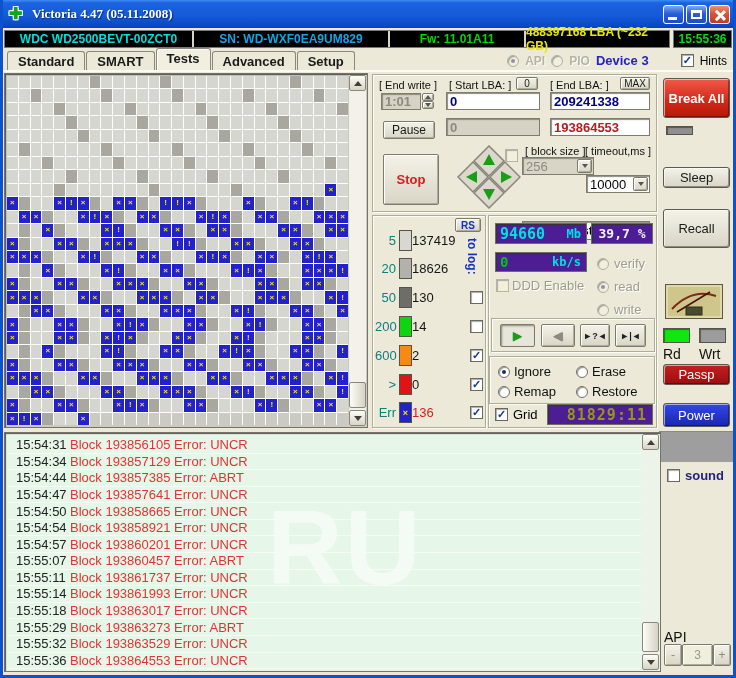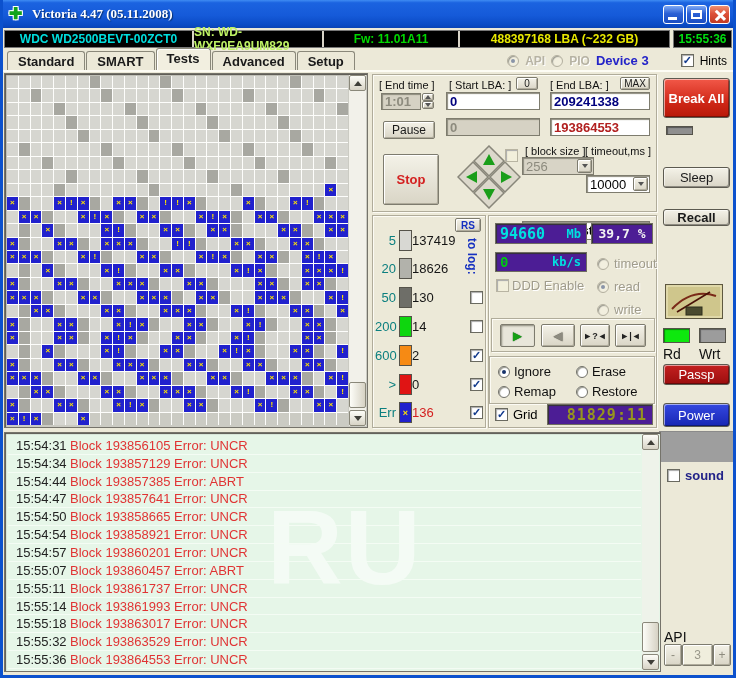--- a/index.html
+++ b/index.html
@@ -157,7 +157,7 @@
 
   <div class="infobar">
     <div class="seg" style="width:189px;color:#00dede">WDC WD2500BEVT-00ZCT0</div>
-    <div class="seg" style="width:130px;color:#bef264">SN: WD-WXF0EA9UM829</div>
+    <div class="seg" style="width:196px;color:#0ea5e9">SN: WD-WXF0EA9UM829</div>
     <div class="seg" style="width:136px;color:#00d800">Fw: 11.01A11</div>
     <div class="seg" style="flex:1;color:#e8e800">488397168 LBA (~232 GB)</div>
   </div>

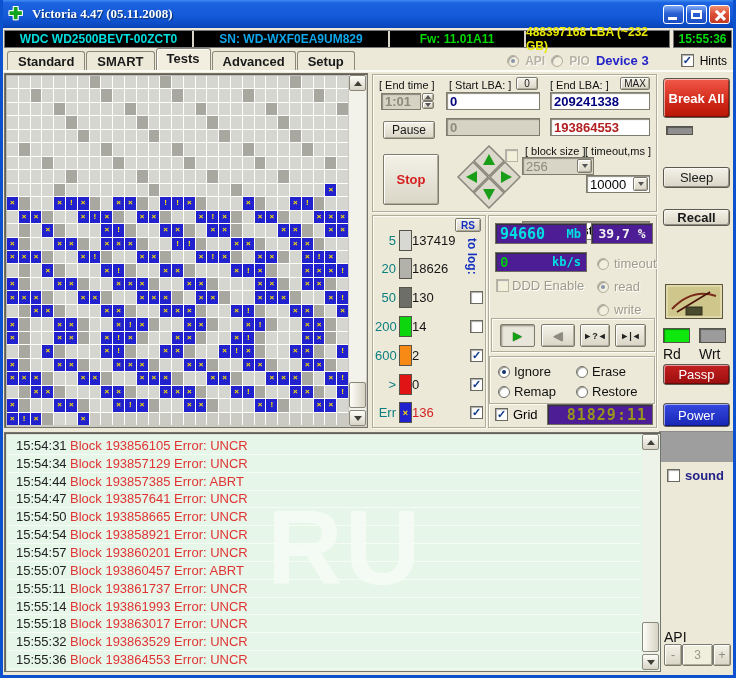--- a/index.html
+++ b/index.html
@@ -952,7 +952,7 @@
   </div>
 
   <div class="ctrltop etch">
-    <span class="abs blab" style="left:6px;top:4px;">[ End time ]</span>
+    <span class="abs blab" style="left:6px;top:4px;">[ End write ]</span>
     <div class="abs sunken field disabled" style="left:8px;top:18px;width:40px;height:17px;">1:01</div>
     <div class="abs spinarrows" style="left:49px;top:18px;">
       <div class="btn3d">

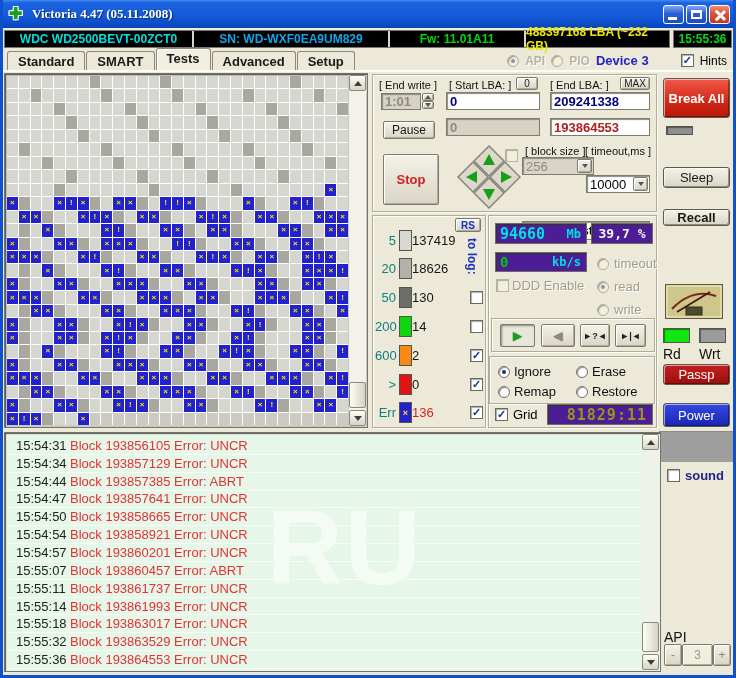--- a/index.html
+++ b/index.html
@@ -1145,7 +1145,7 @@
   <div class="sidebtn" style="top:78px;height:40px;background:linear-gradient(180deg,#f25848,#d02818 60%,#b81808);font-weight:bold;">Break All</div>
   <div class="ind" style="left:663px;top:126px;width:27px;height:9px;background:#8f8f8f;"></div>
   <div class="sidebtn btn3d" style="top:167px;height:21px;color:#1a1a1a;">Sleep</div>
-  <div class="sidebtn btn3d" style="top:209px;height:17px;color:#1a1a1a;font-weight:bold;">Recall</div>
+  <div class="sidebtn btn3d" style="top:209px;height:39px;color:#1a1a1a;">Recall</div>
 
   <svg class="abs" style="position:absolute;left:662px;top:284px;" width="58" height="35" viewBox="0 0 58 35">
     <rect x="0.5" y="0.5" width="57" height="34" fill="#cfc68c" stroke="#5e5840" stroke-width="1"></rect>

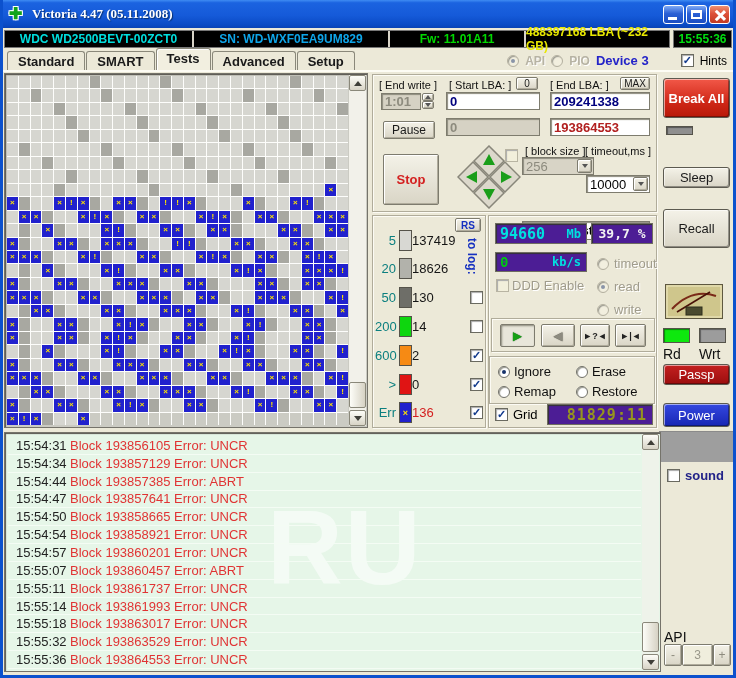--- a/index.html
+++ b/index.html
@@ -1088,7 +1088,7 @@
     </div>
     <div class="abs" style="left:108px;top:40px;display:flex;gap:5px;align-items:center;">
       <span class="radio dis"></span>
-      <span class="radlab">timeout</span>
+      <span class="radlab">verify</span>
     </div>
     <div class="abs" style="left:108px;top:63px;display:flex;gap:5px;align-items:center;">
       <span class="radio dis sel"></span>

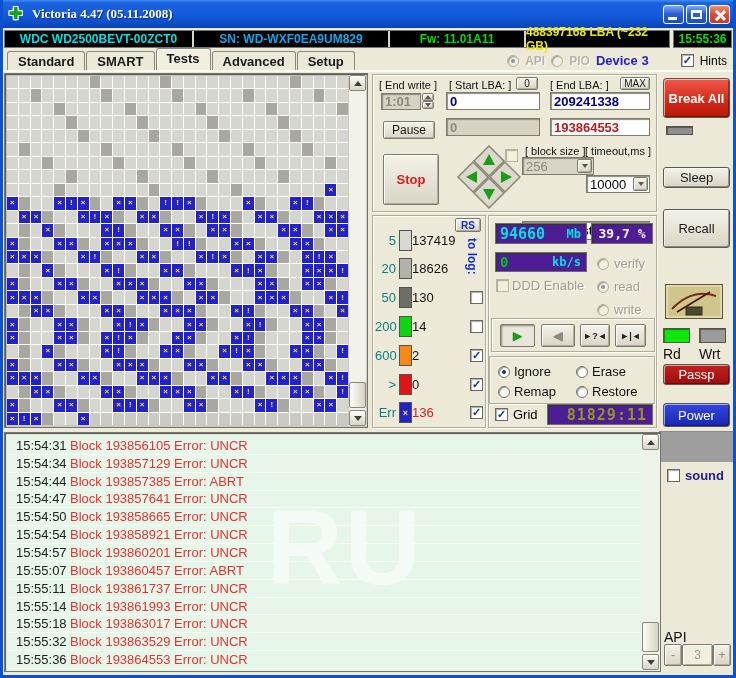--- a/index.html
+++ b/index.html
@@ -1225,6 +1225,10 @@
           <span class="lmsg">Block 193863017 Error: UNCR</span>
         </div>
         <div class="logrow">
+          <span class="ltime">15:55:29</span>
+          <span class="lmsg">Block 193863273 Error: ABRT</span>
+        </div>
+        <div class="logrow">
           <span class="ltime">15:55:32</span>
           <span class="lmsg">Block 193863529 Error: UNCR</span>
         </div>

